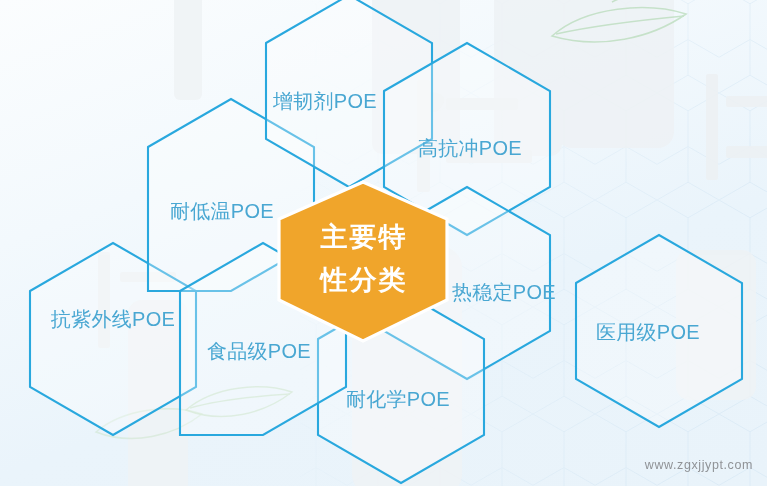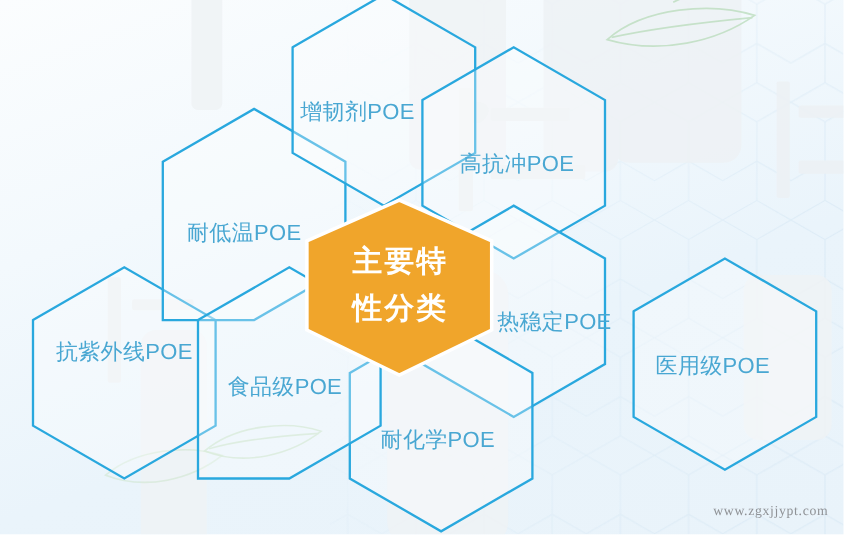--- a/index.html
+++ b/index.html
@@ -73,7 +73,7 @@
     position: absolute;
     right: 14px;
     bottom: 14px;
-    font-family: Liberation Serif, serif;
+    font-family: Liberation Sans, sans-serif;
     font-size: 12.5px;
     letter-spacing: 0.6px;
     color: #8f9296;

